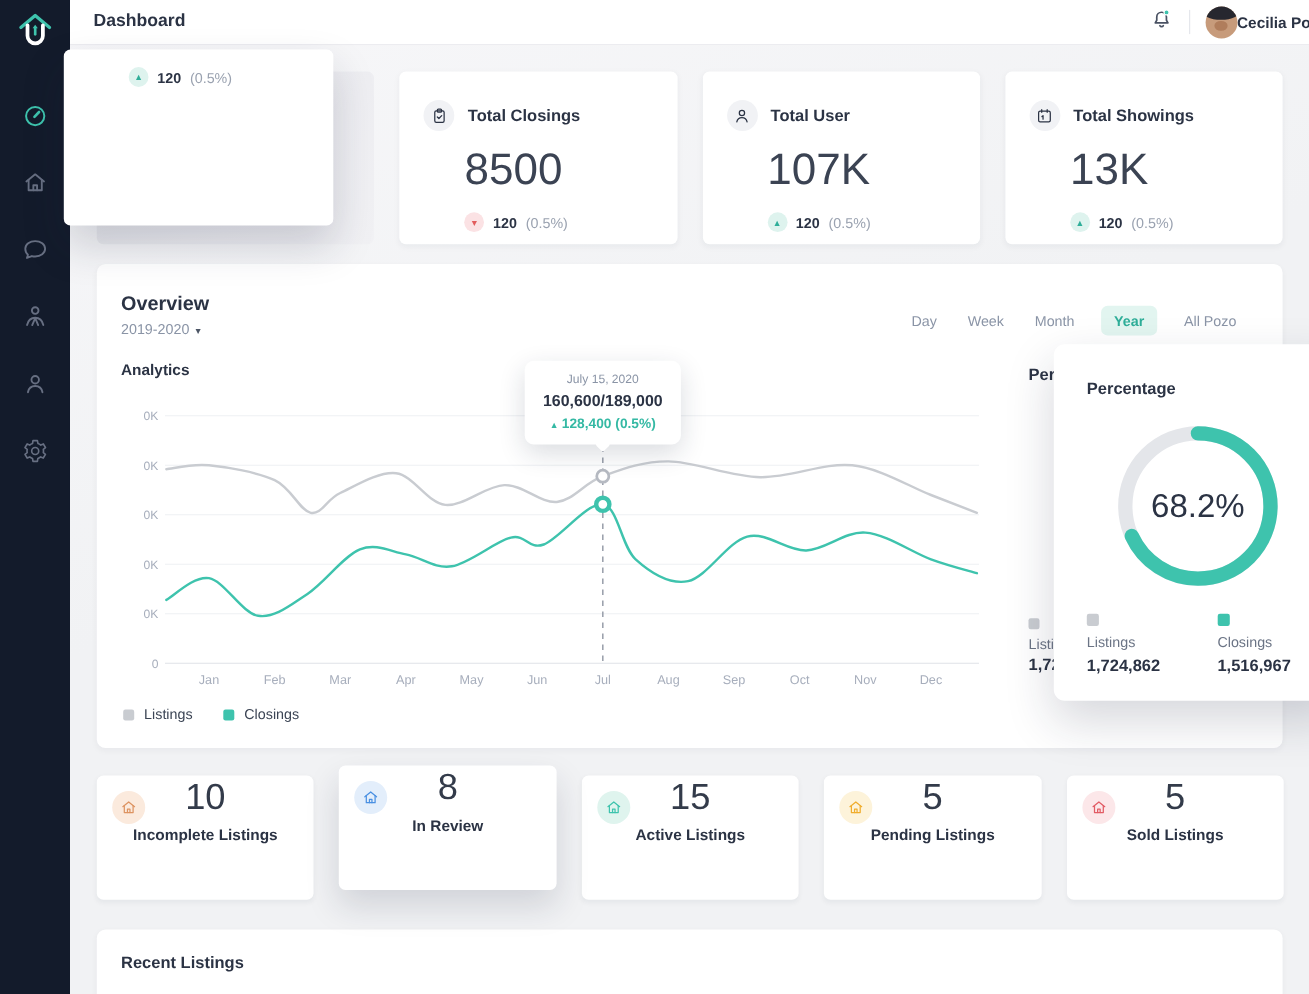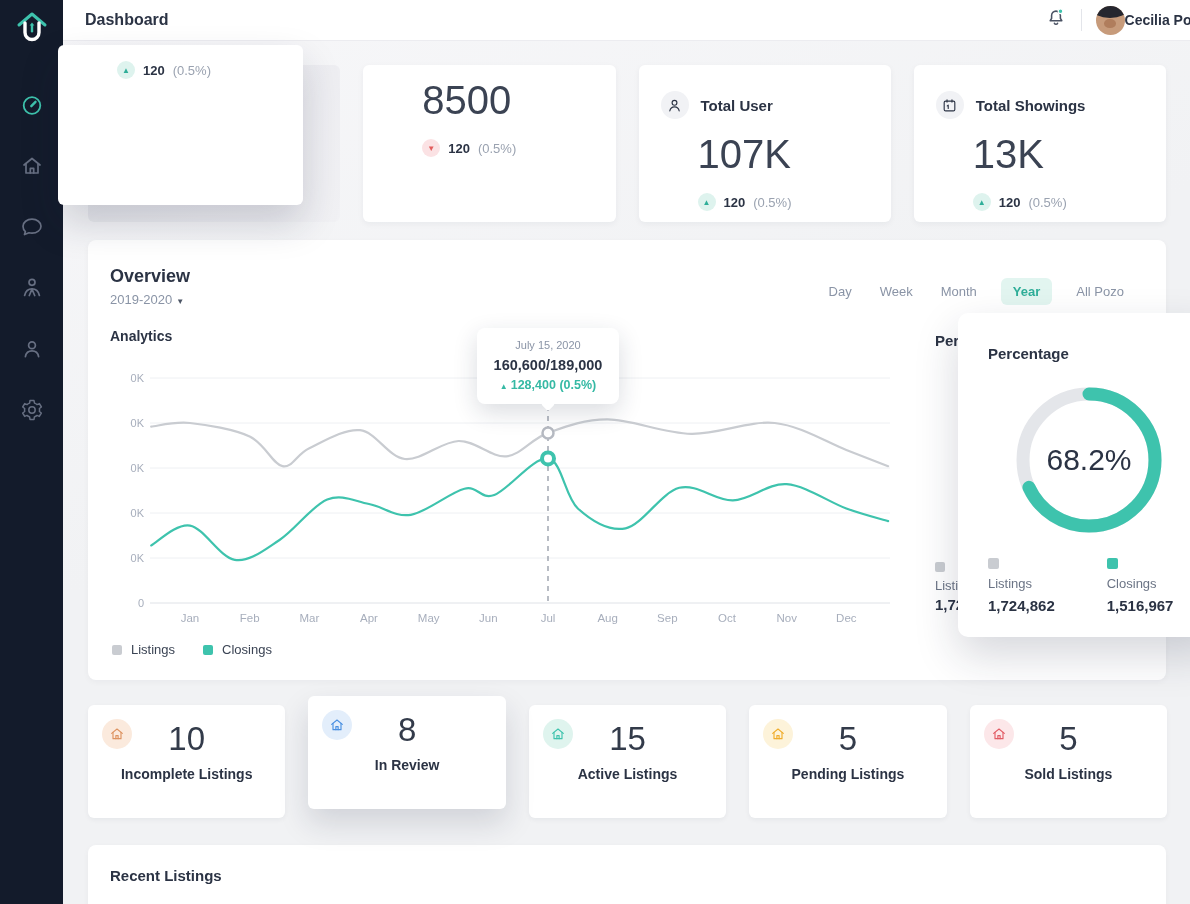--- a/index.html
+++ b/index.html
@@ -201,6 +201,18 @@
       </div>
       <div class="stat-slot">
         <div class="stat-card">
+          <div class="stat-head">
+            <div class="stat-ic">
+              <svg viewBox="0 0 24 24" width="17" height="17">
+                <g fill="none" stroke="currentColor" stroke-width="1.6" stroke-linecap="round" stroke-linejoin="round">
+                  <rect x="6" y="5.2" width="12" height="14.8" rx="2"></rect>
+                  <rect x="9.3" y="3" width="5.4" height="4" rx="1.2"></rect>
+                  <path d="M9.3 13.2l2 2 3.6-3.8"></path>
+                </g>
+              </svg>
+            </div>
+            <div class="stat-label">Total Closings</div>
+          </div>
           <div class="stat-value">8500</div>
           <div class="stat-change">
             <span class="badge down">▼</span>

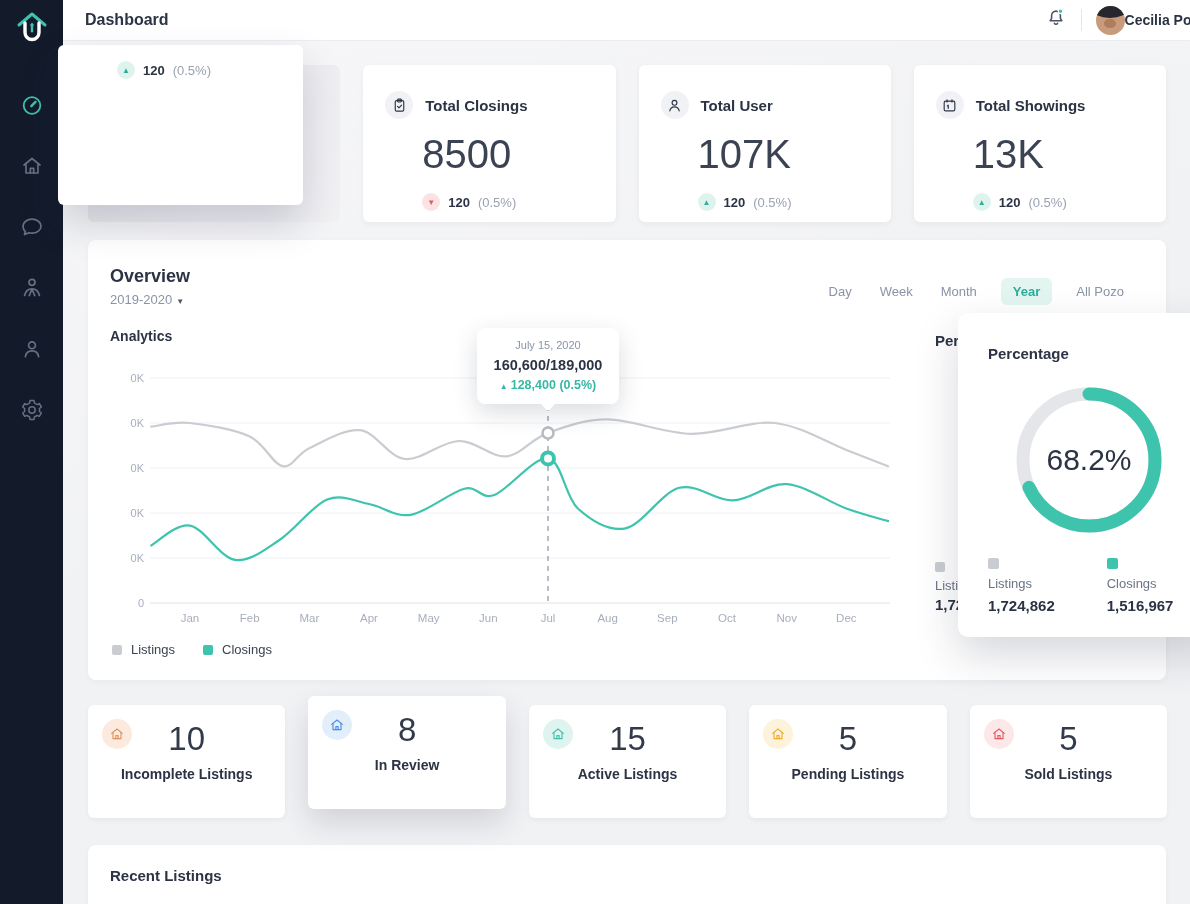--- a/index.html
+++ b/index.html
@@ -104,7 +104,7 @@
   .status-card.elevated2 { transform:translateY(-9px); box-shadow:0 14px 30px rgba(25,35,60,.15); z-index:6; }
   .st-ic { position:absolute; left:14px; top:14px; width:30px; height:30px; border-radius:50%;
            display:flex; align-items:center; justify-content:center; }
-  .st-num { padding-top:15px; font-size:33px; color:#333b4a; }
+  .st-num { font-size:33px; color:#333b4a; }
   .st-lb { margin-top:8px; font-size:14px; font-weight:700; }
 
   

